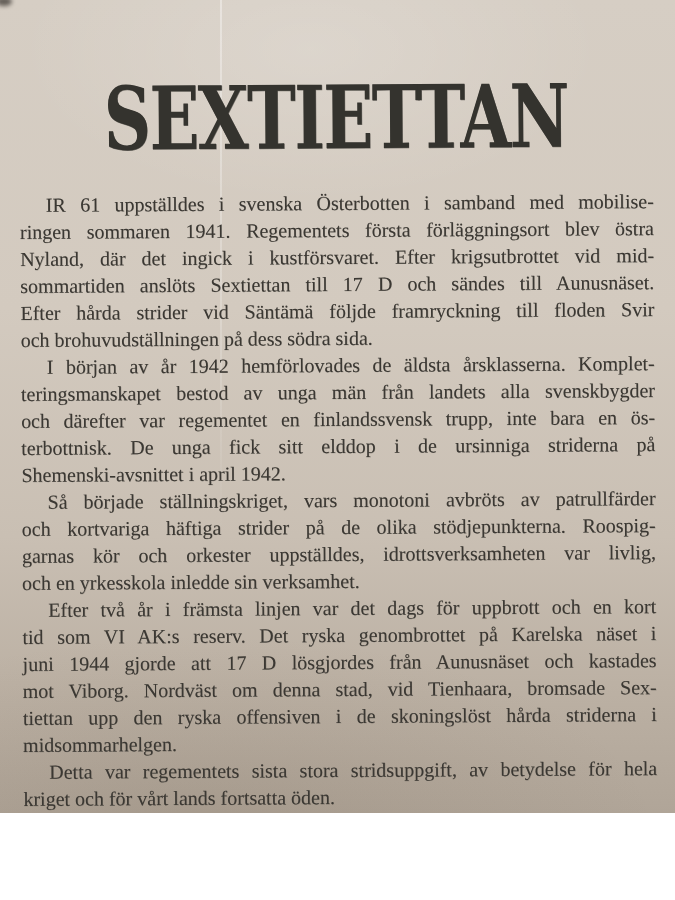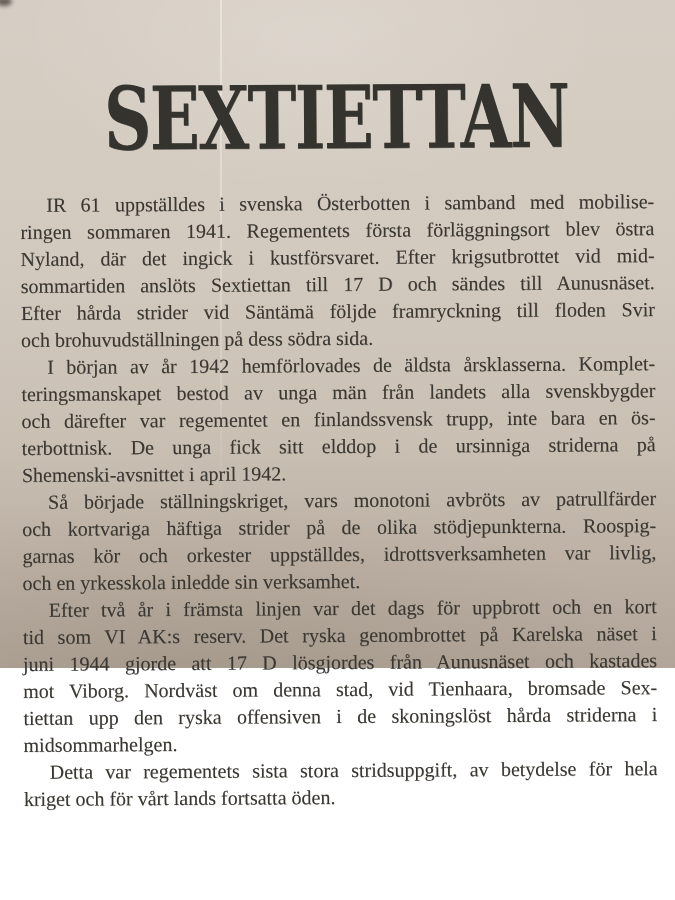--- a/index.html
+++ b/index.html
@@ -12,7 +12,7 @@
   .photo {
     position: relative;
     width: 675px;
-    height: 668px;
+    height: 813px;
     background:
       radial-gradient(ellipse 420px 220px at 46% 6%, rgba(255,255,255,0.16), rgba(255,255,255,0) 70%),
       radial-gradient(ellipse 700px 300px at 30% 102%, rgba(98,82,66,0.14), rgba(98,82,66,0) 65%),

